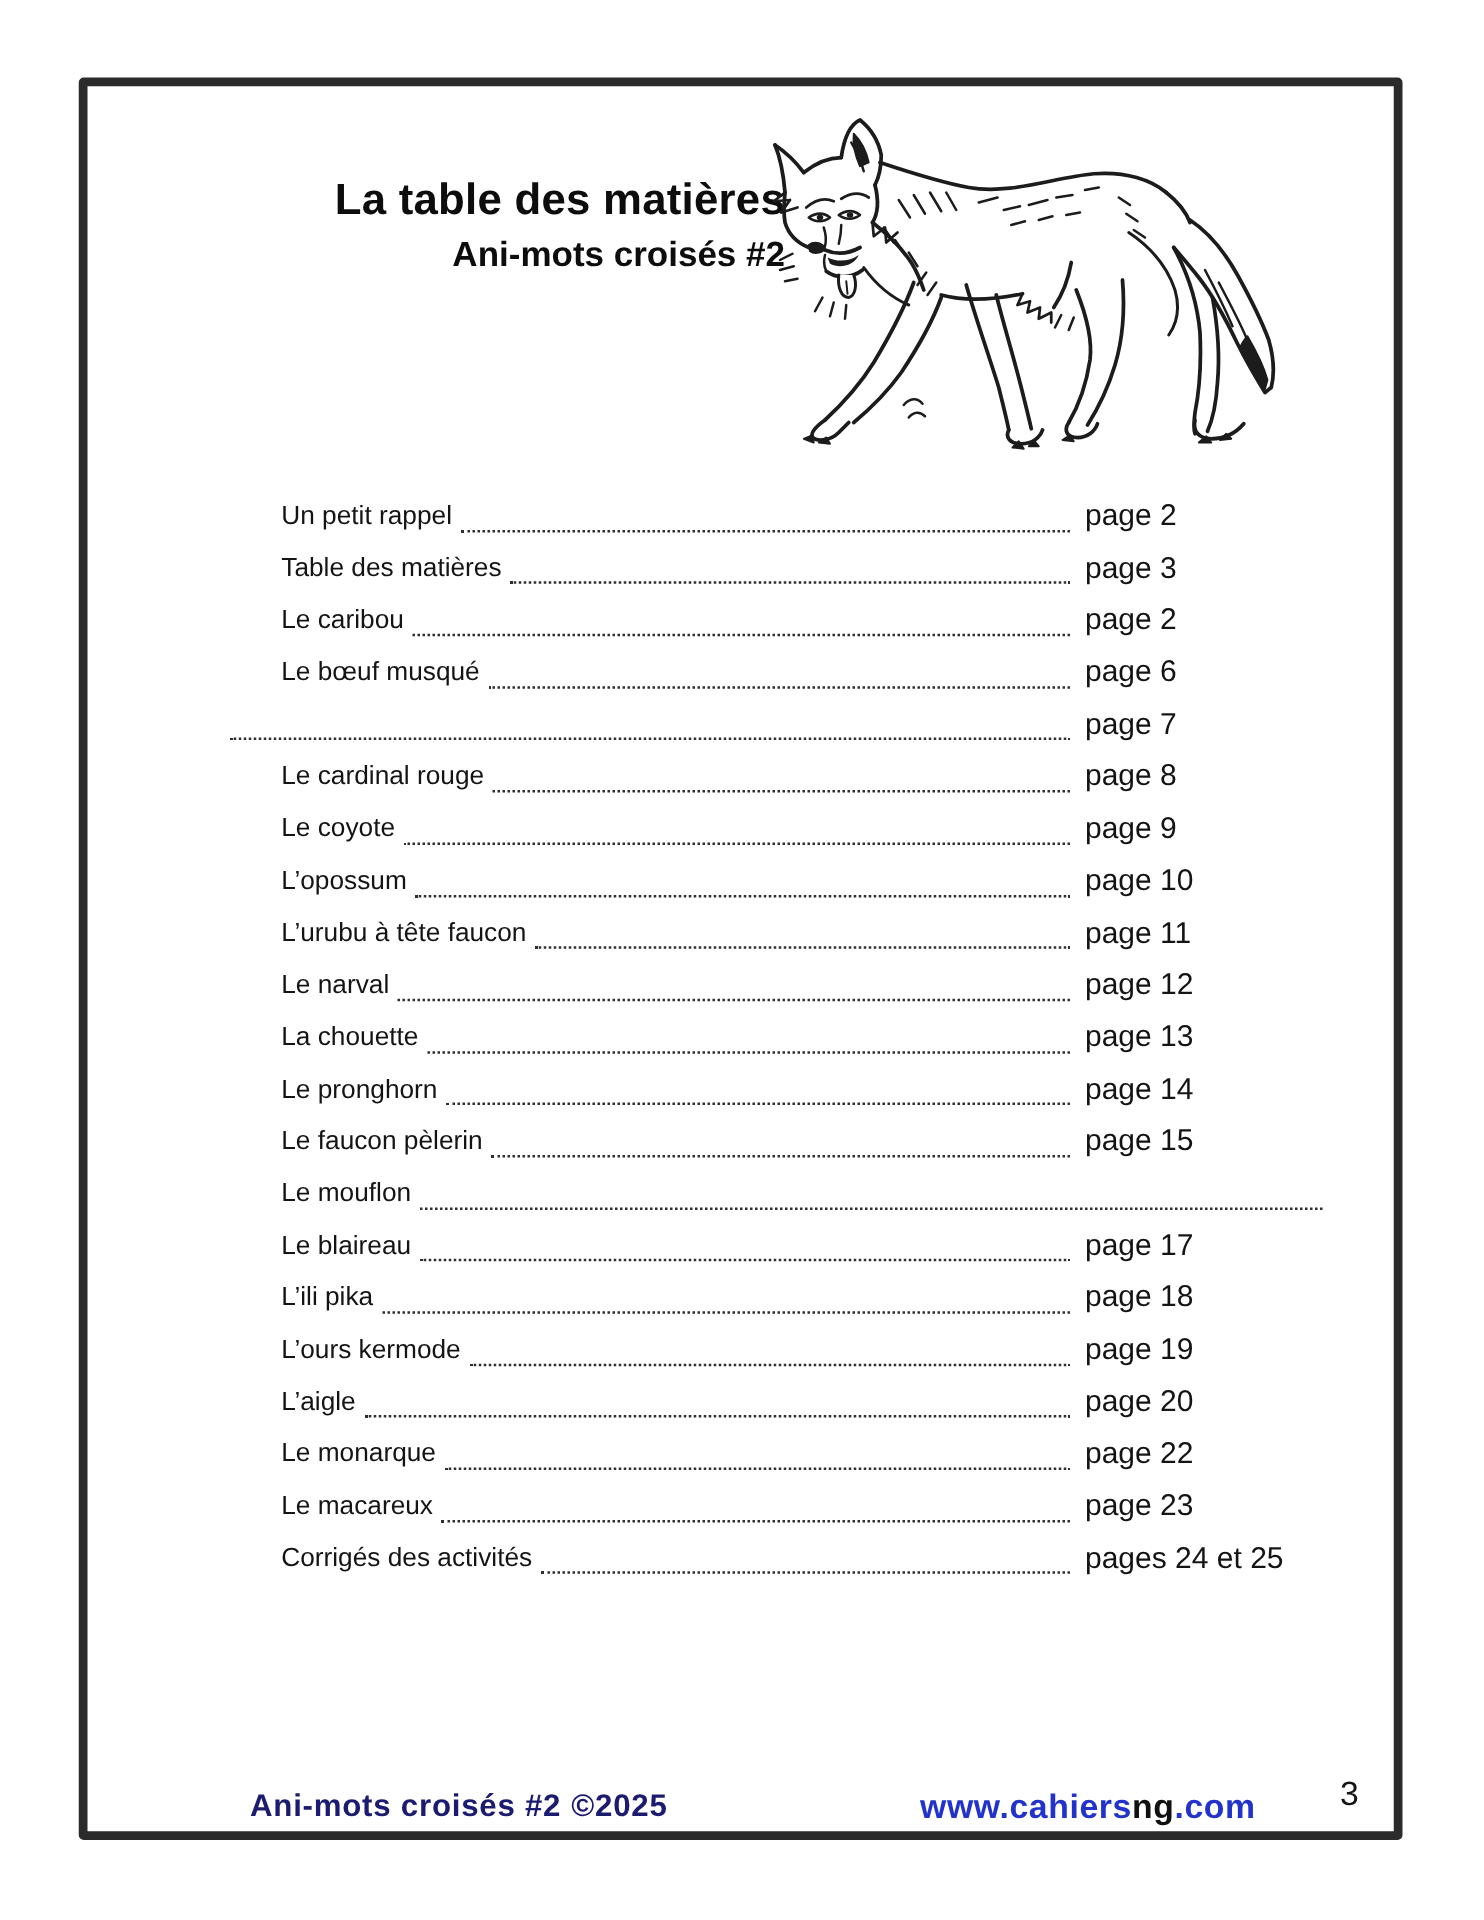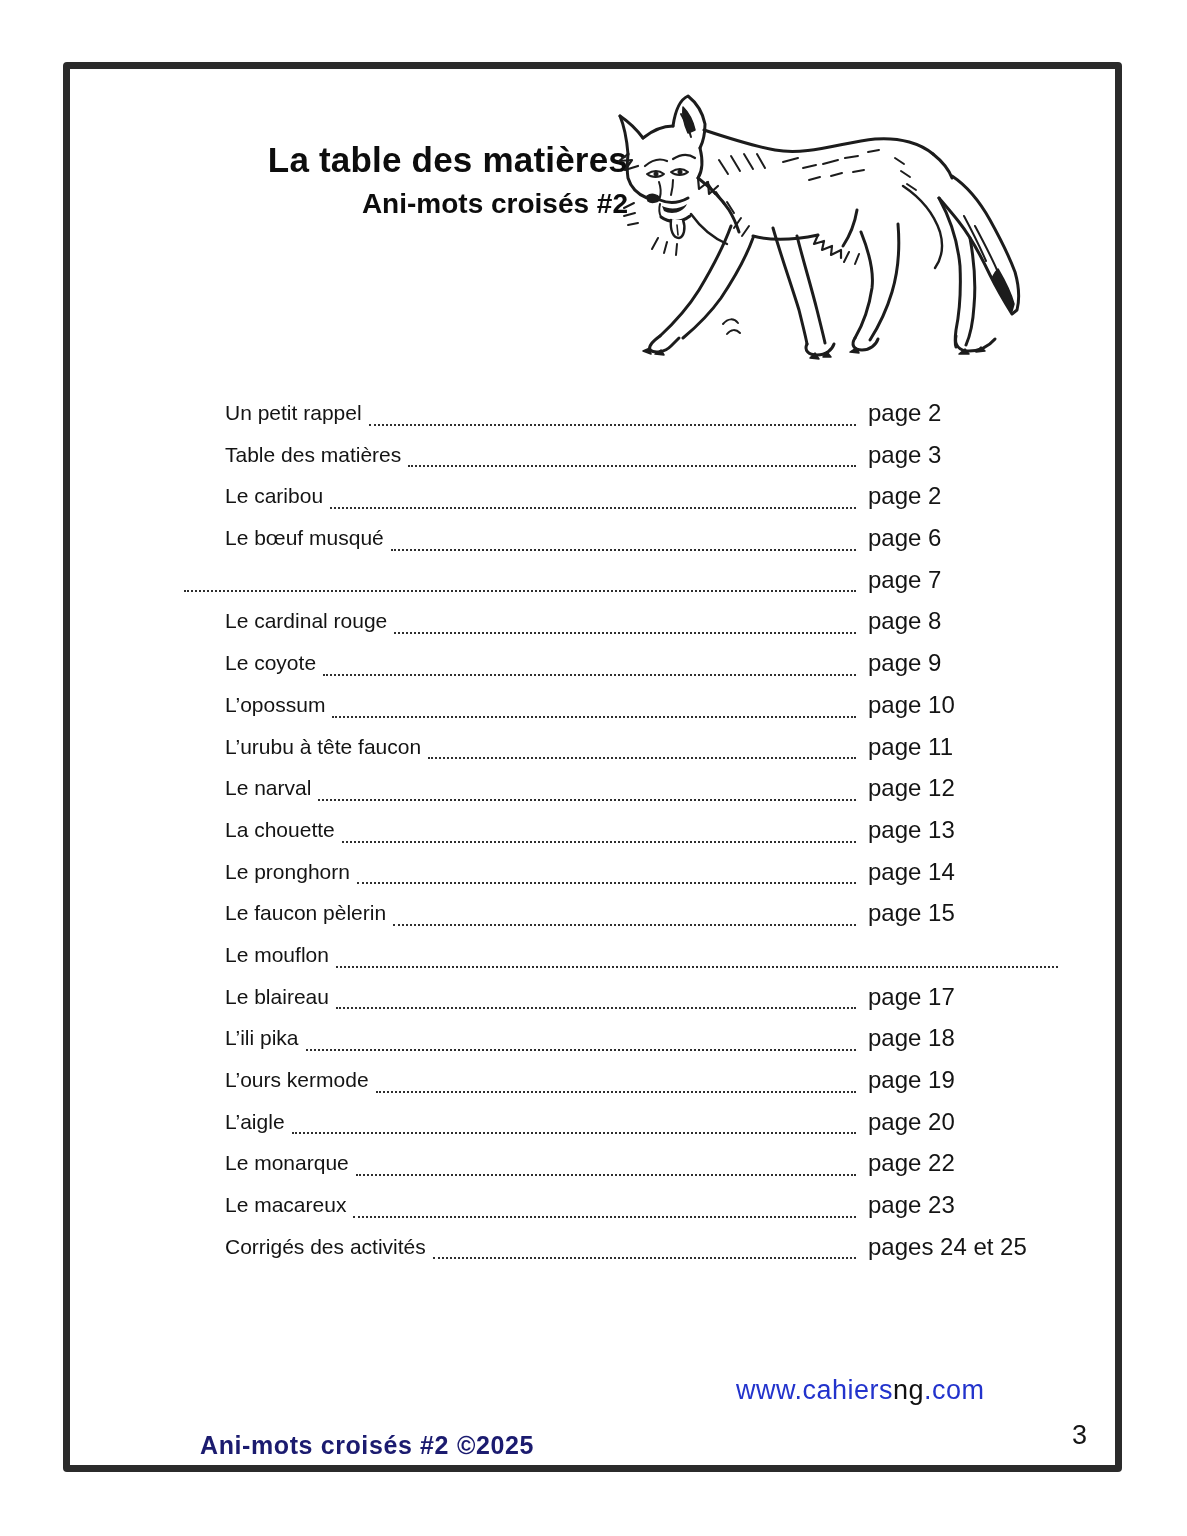--- a/index.html
+++ b/index.html
@@ -90,9 +90,9 @@
   .footer-left .copyright{ margin-left:8px; }
   .footer-site{
     position:absolute;
-    left:736px; top:1375px;
+    left:736px; top:1430px;
     font-size:27px;
-    font-weight:400;
+    font-weight:700;
     letter-spacing:0.5px;
     white-space:nowrap;
   }

